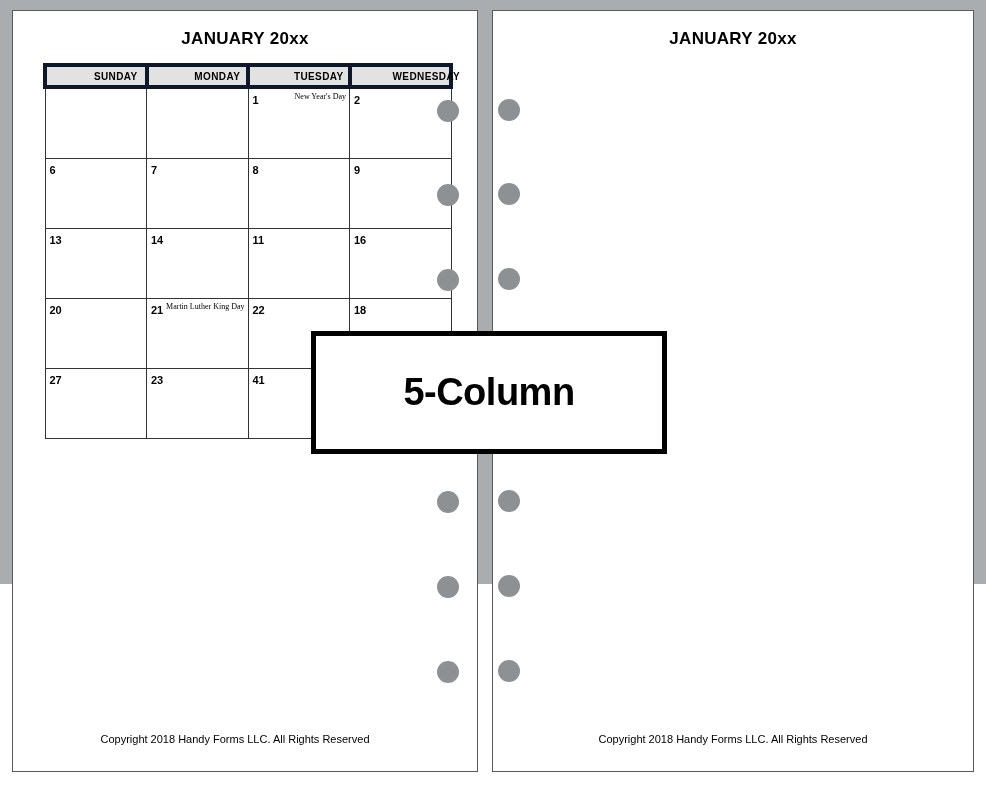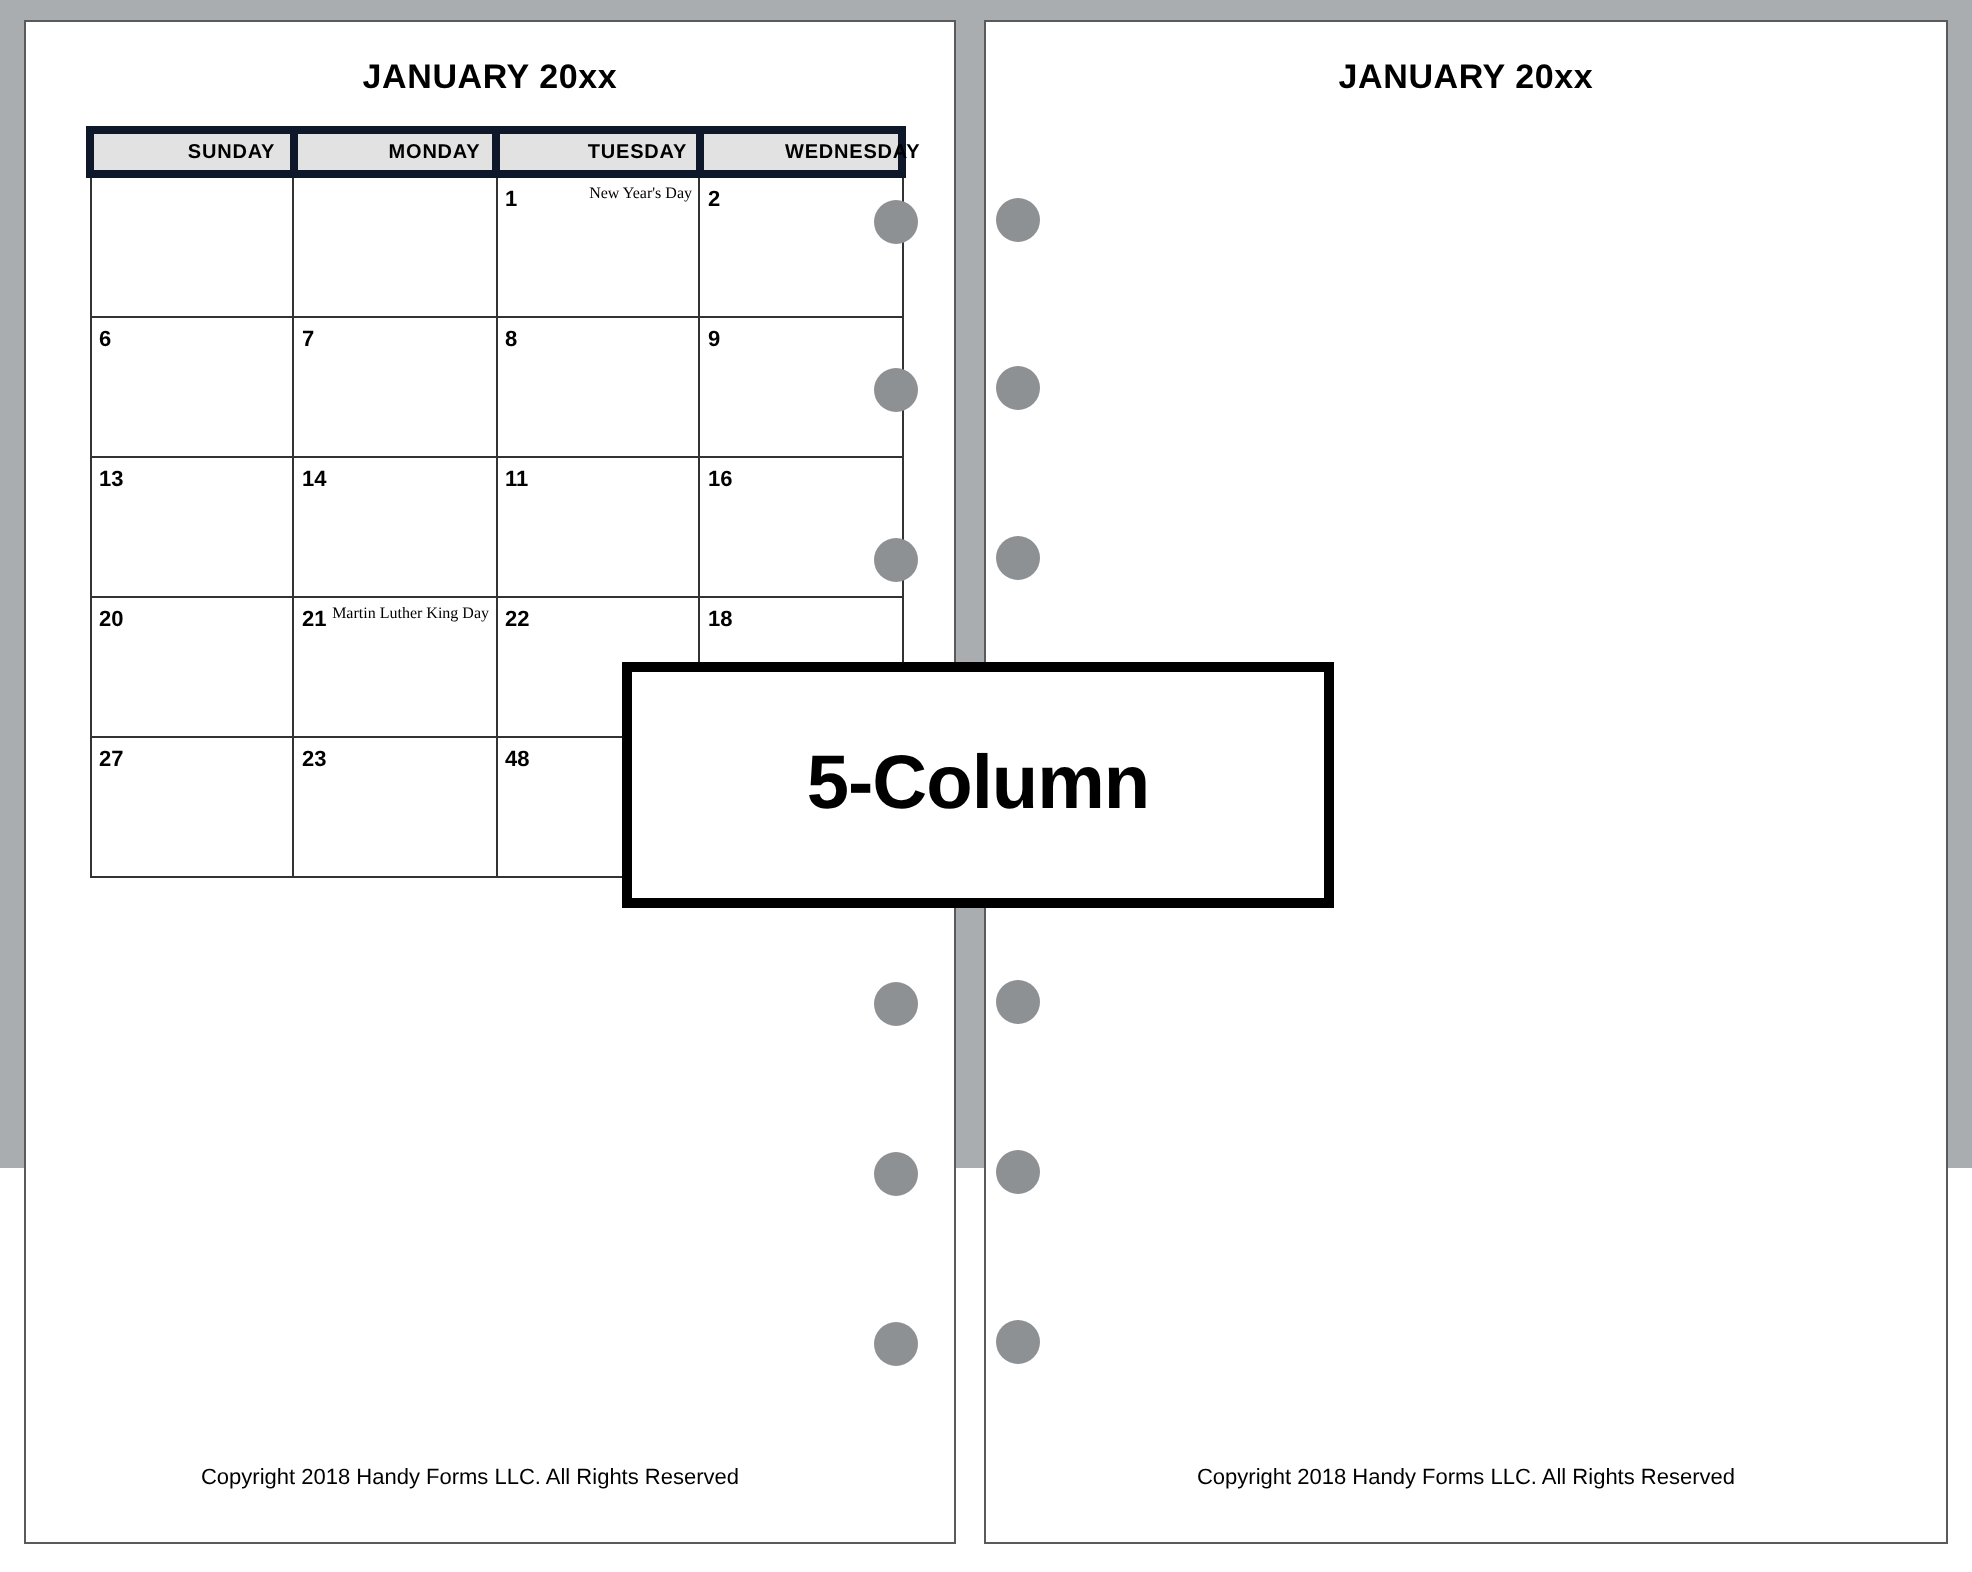--- a/index.html
+++ b/index.html
@@ -182,7 +182,7 @@
         <tr>
           <td><span class="daynum">27</span><span class="holiday"></span></td>
           <td><span class="daynum">23</span><span class="holiday"></span></td>
-          <td><span class="daynum">48</span><span class="holiday"></span></td>
+          <td><span class="daynum">41</span><span class="holiday"></span></td>
           <td><span class="daynum">30</span><span class="holiday"></span></td>
         </tr>
       </tbody>

